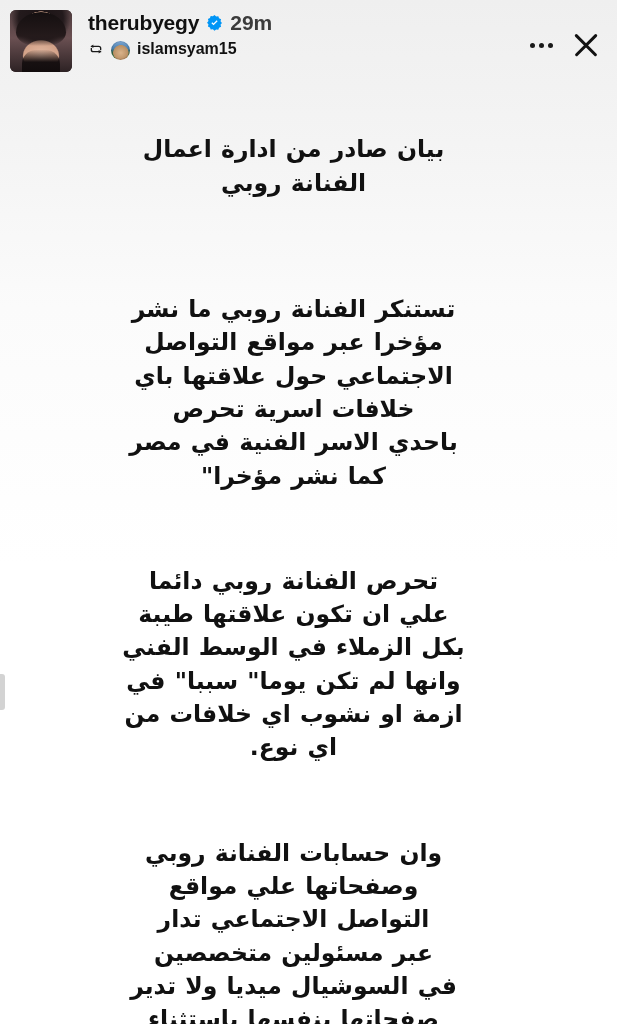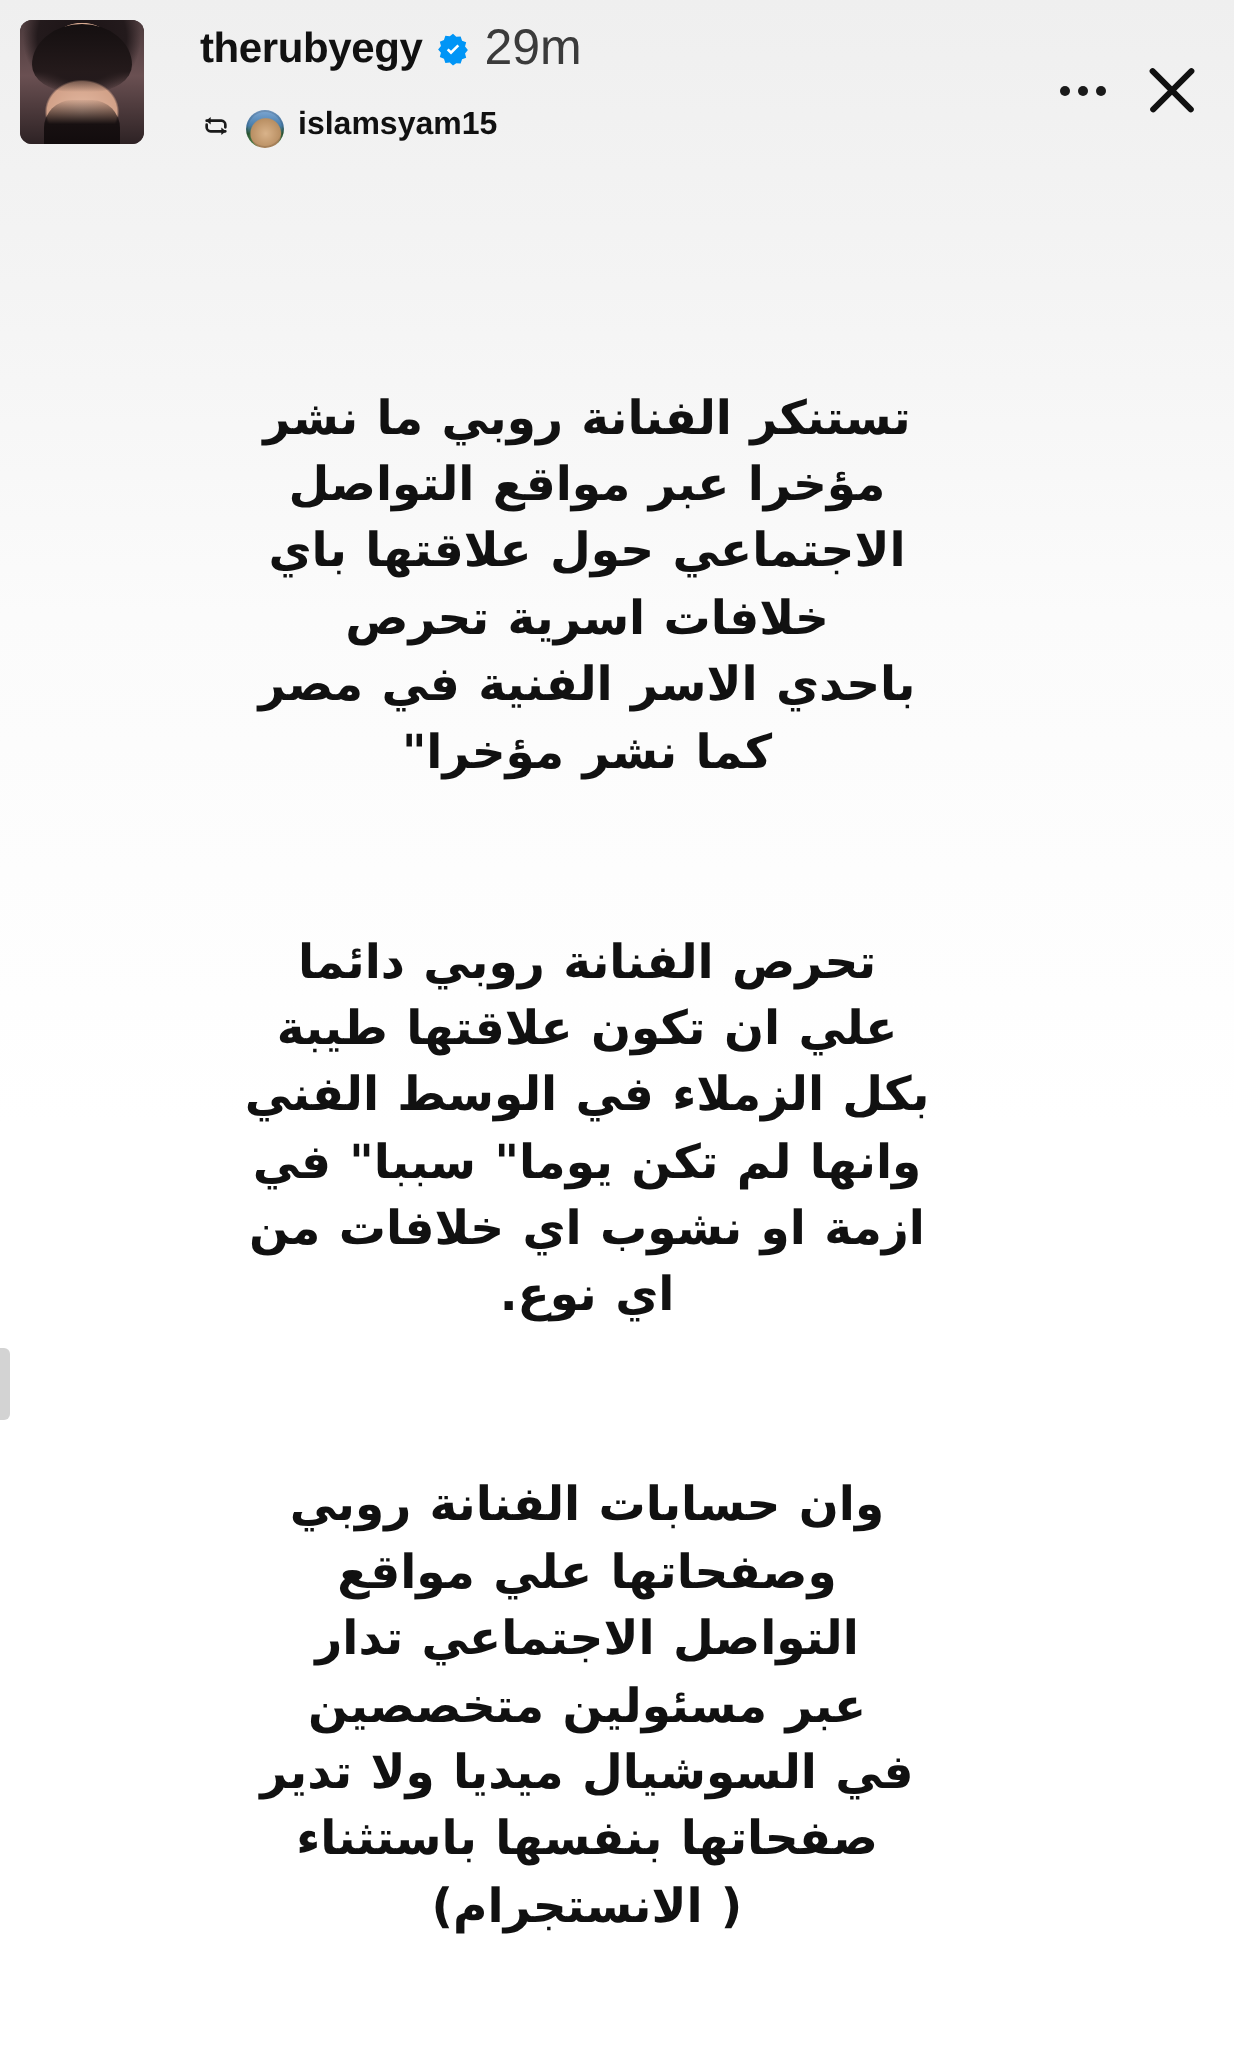--- a/index.html
+++ b/index.html
@@ -70,10 +70,10 @@
 
   .header-text {
     flex: 1 1 auto;
-    padding-left: 28px;
+    padding-left: 16px;
     display: flex;
     flex-direction: column;
-    gap: 18px;
+    gap: 8px;
     margin-top: 4px;
     min-width: 0;
   }

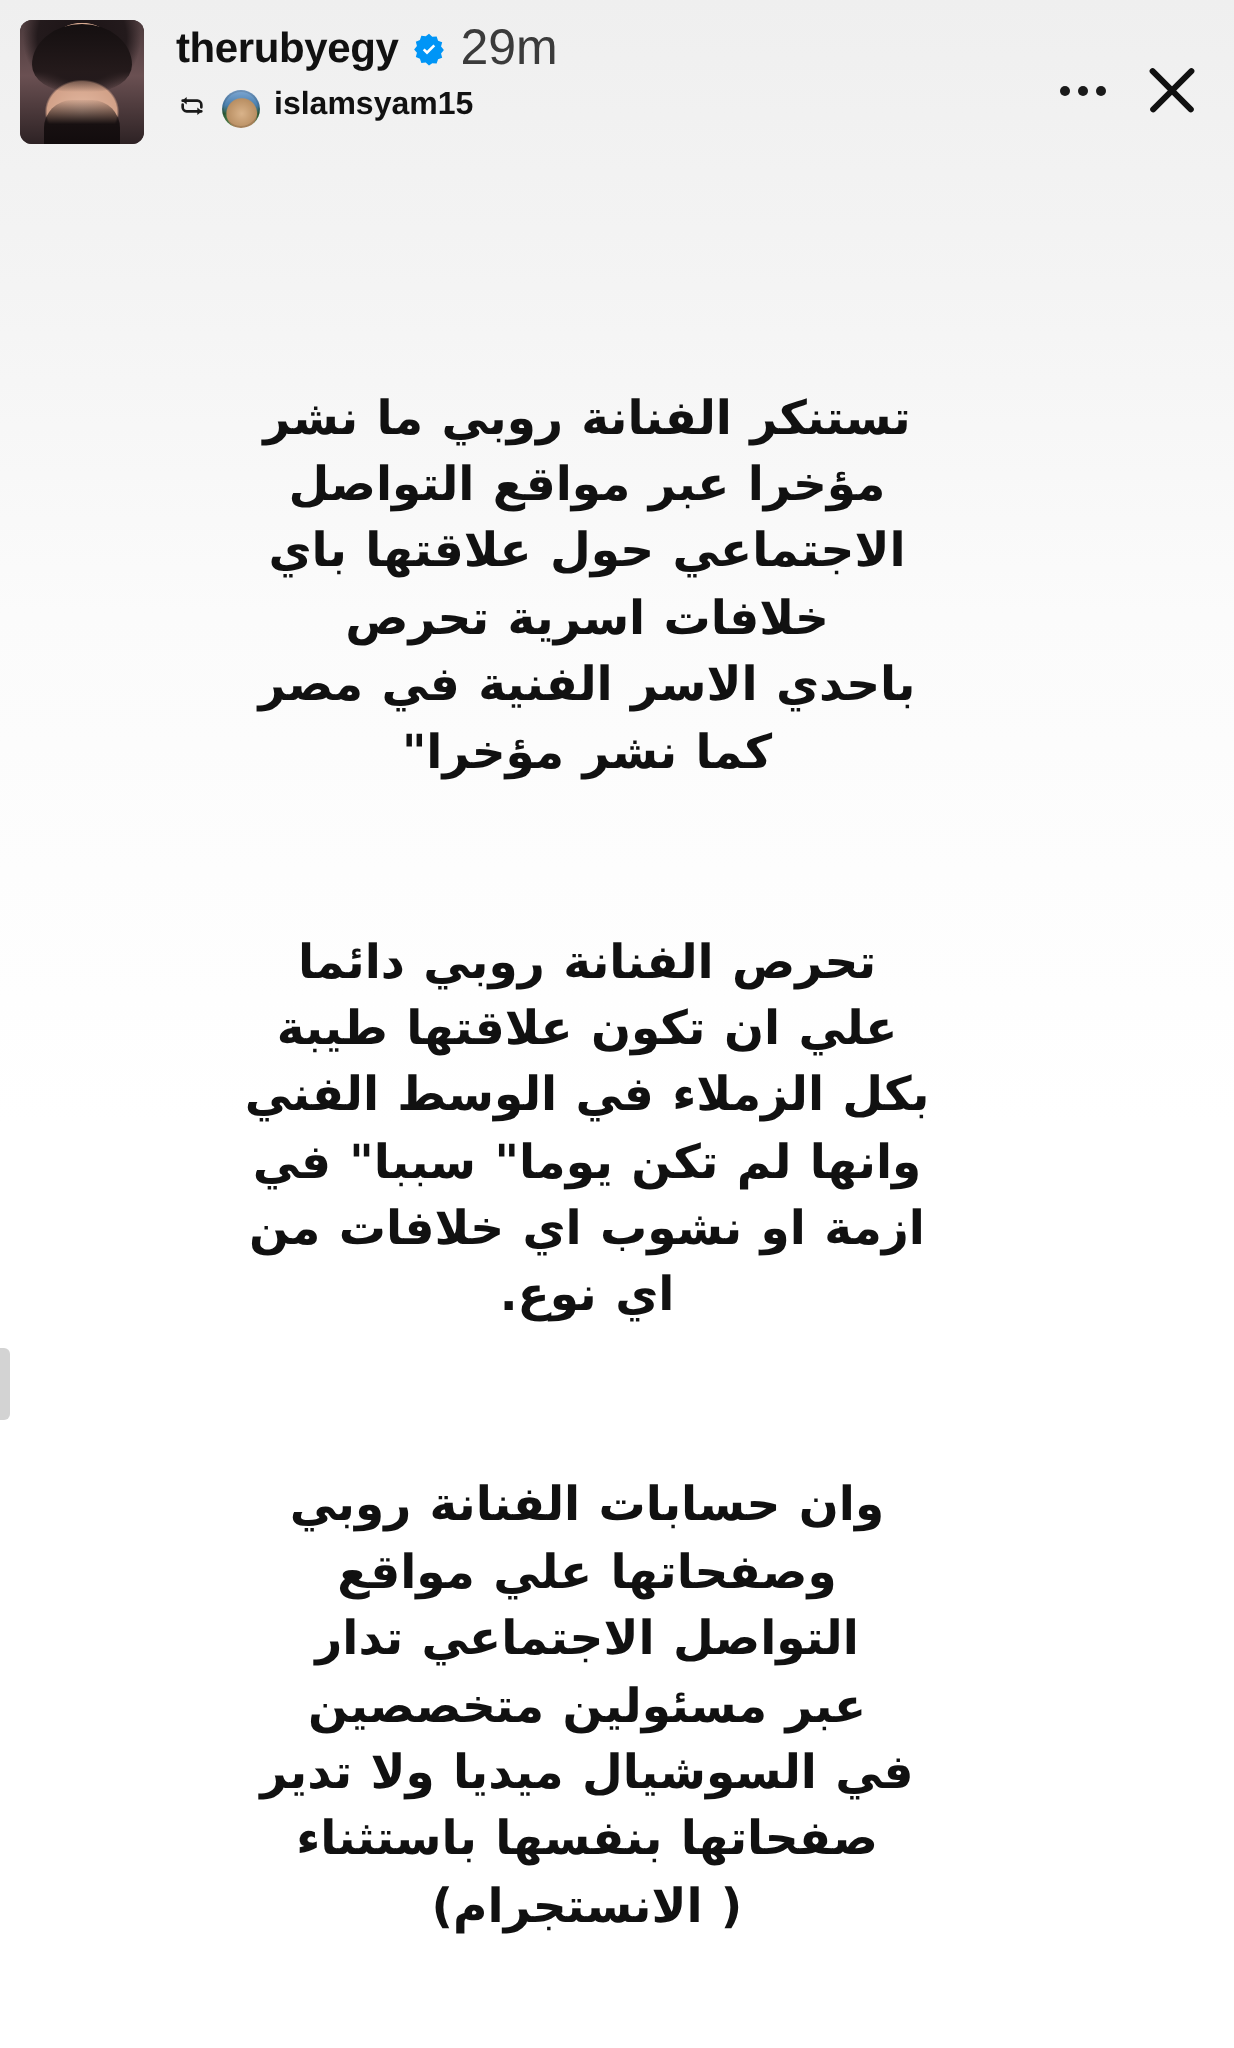--- a/index.html
+++ b/index.html
@@ -97,10 +97,10 @@
     display: block;
   }
   .timestamp {
-    font-size: 25px;
+    font-size: 21px;
     color: #3b3b3b;
     line-height: 1;
-    font-weight: normal;
+    font-weight: bold;
   }
 
   .second-row {

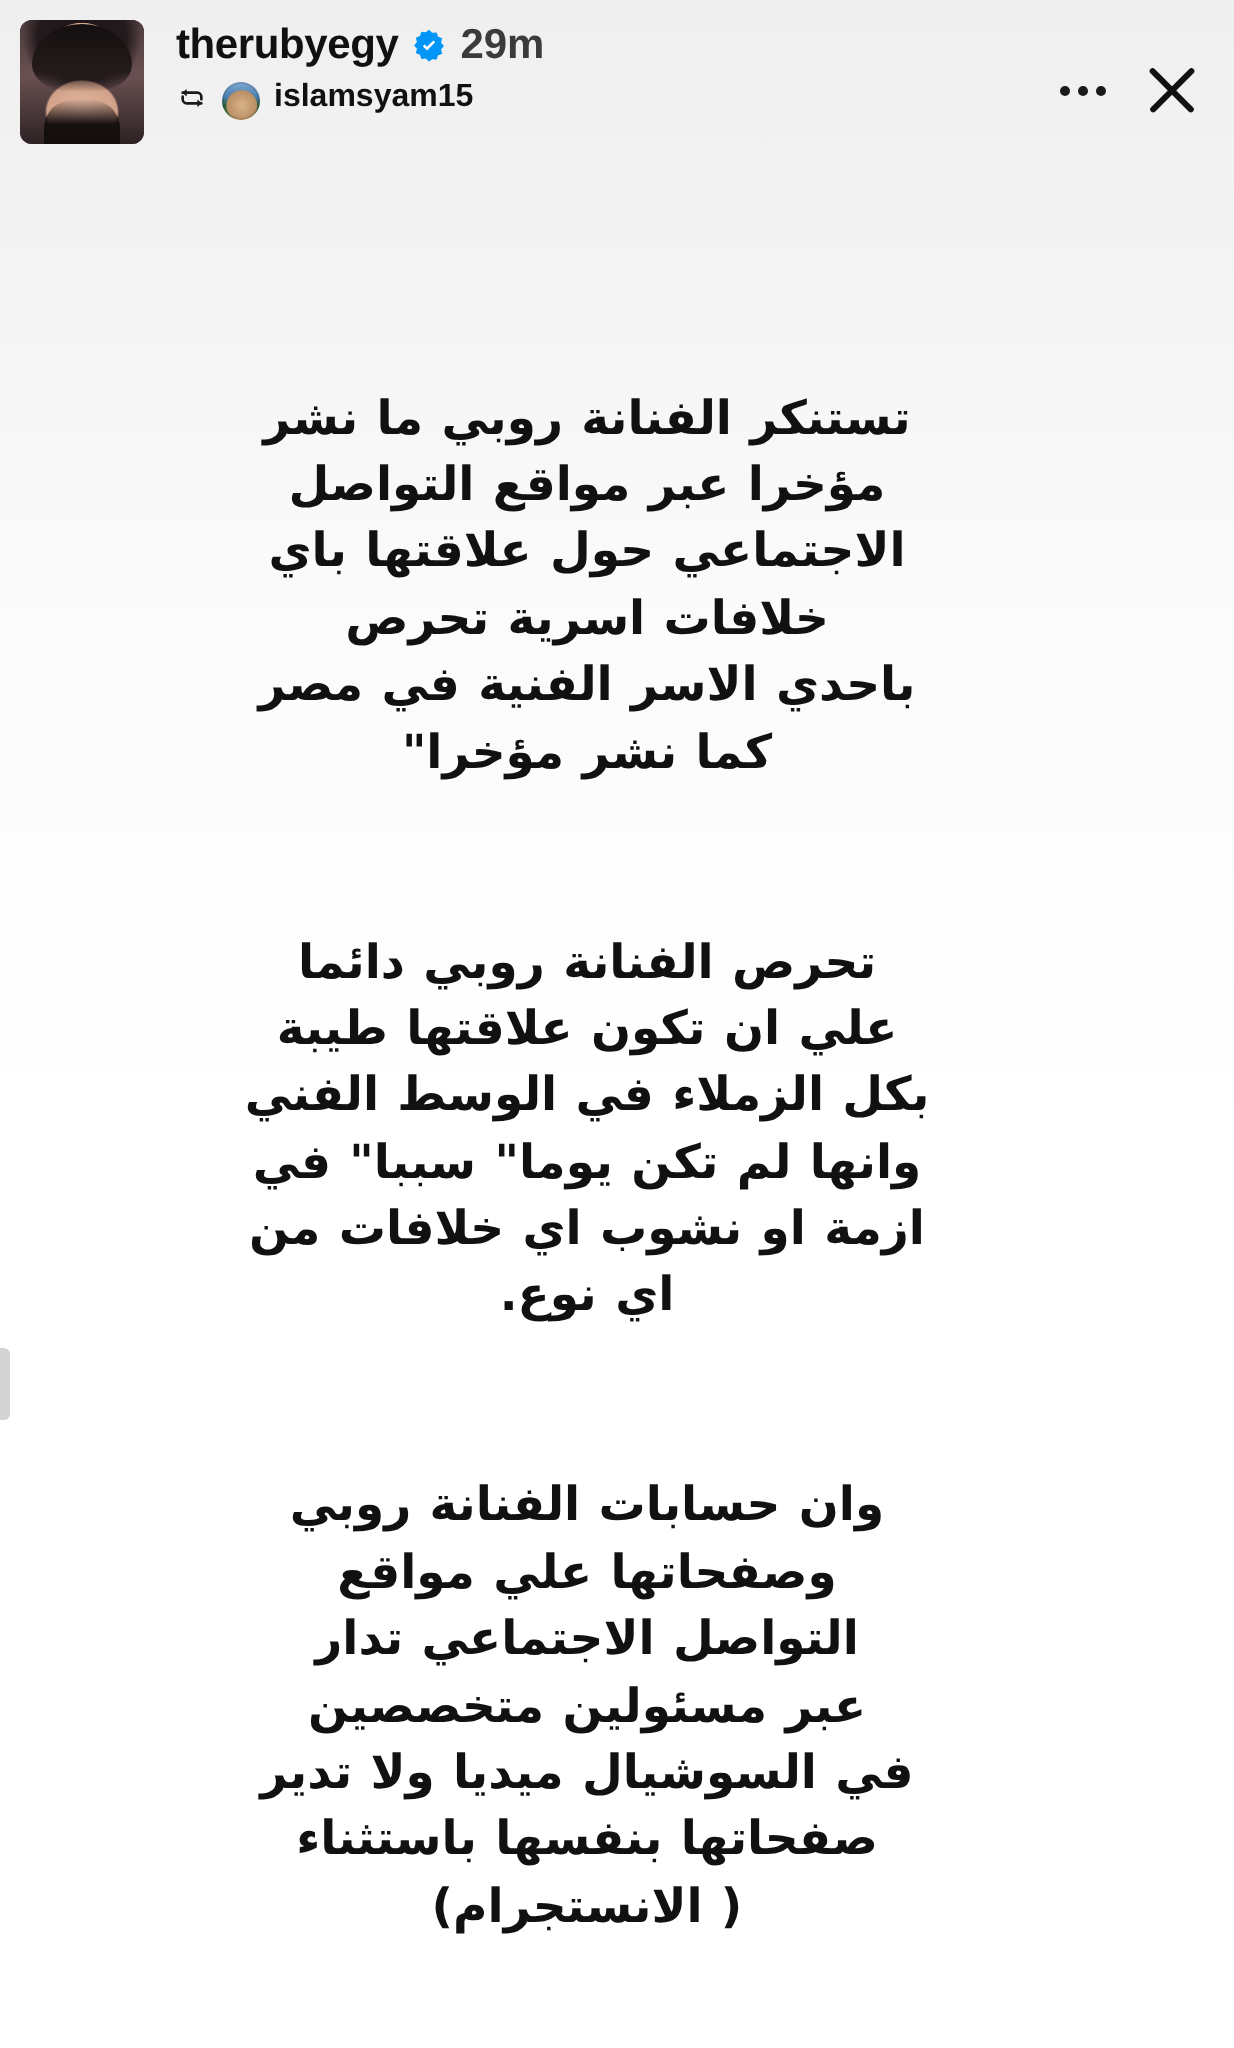--- a/index.html
+++ b/index.html
@@ -258,6 +258,8 @@
 
   <div class="story-body">
     <div class="statement">
+      <div class="para">بيان صادر من ادارة اعمال
+الفنانة روبي</div>
       <div class="gap"></div>
       <div class="para">تستنكر الفنانة روبي ما نشر
 مؤخرا عبر مواقع التواصل

